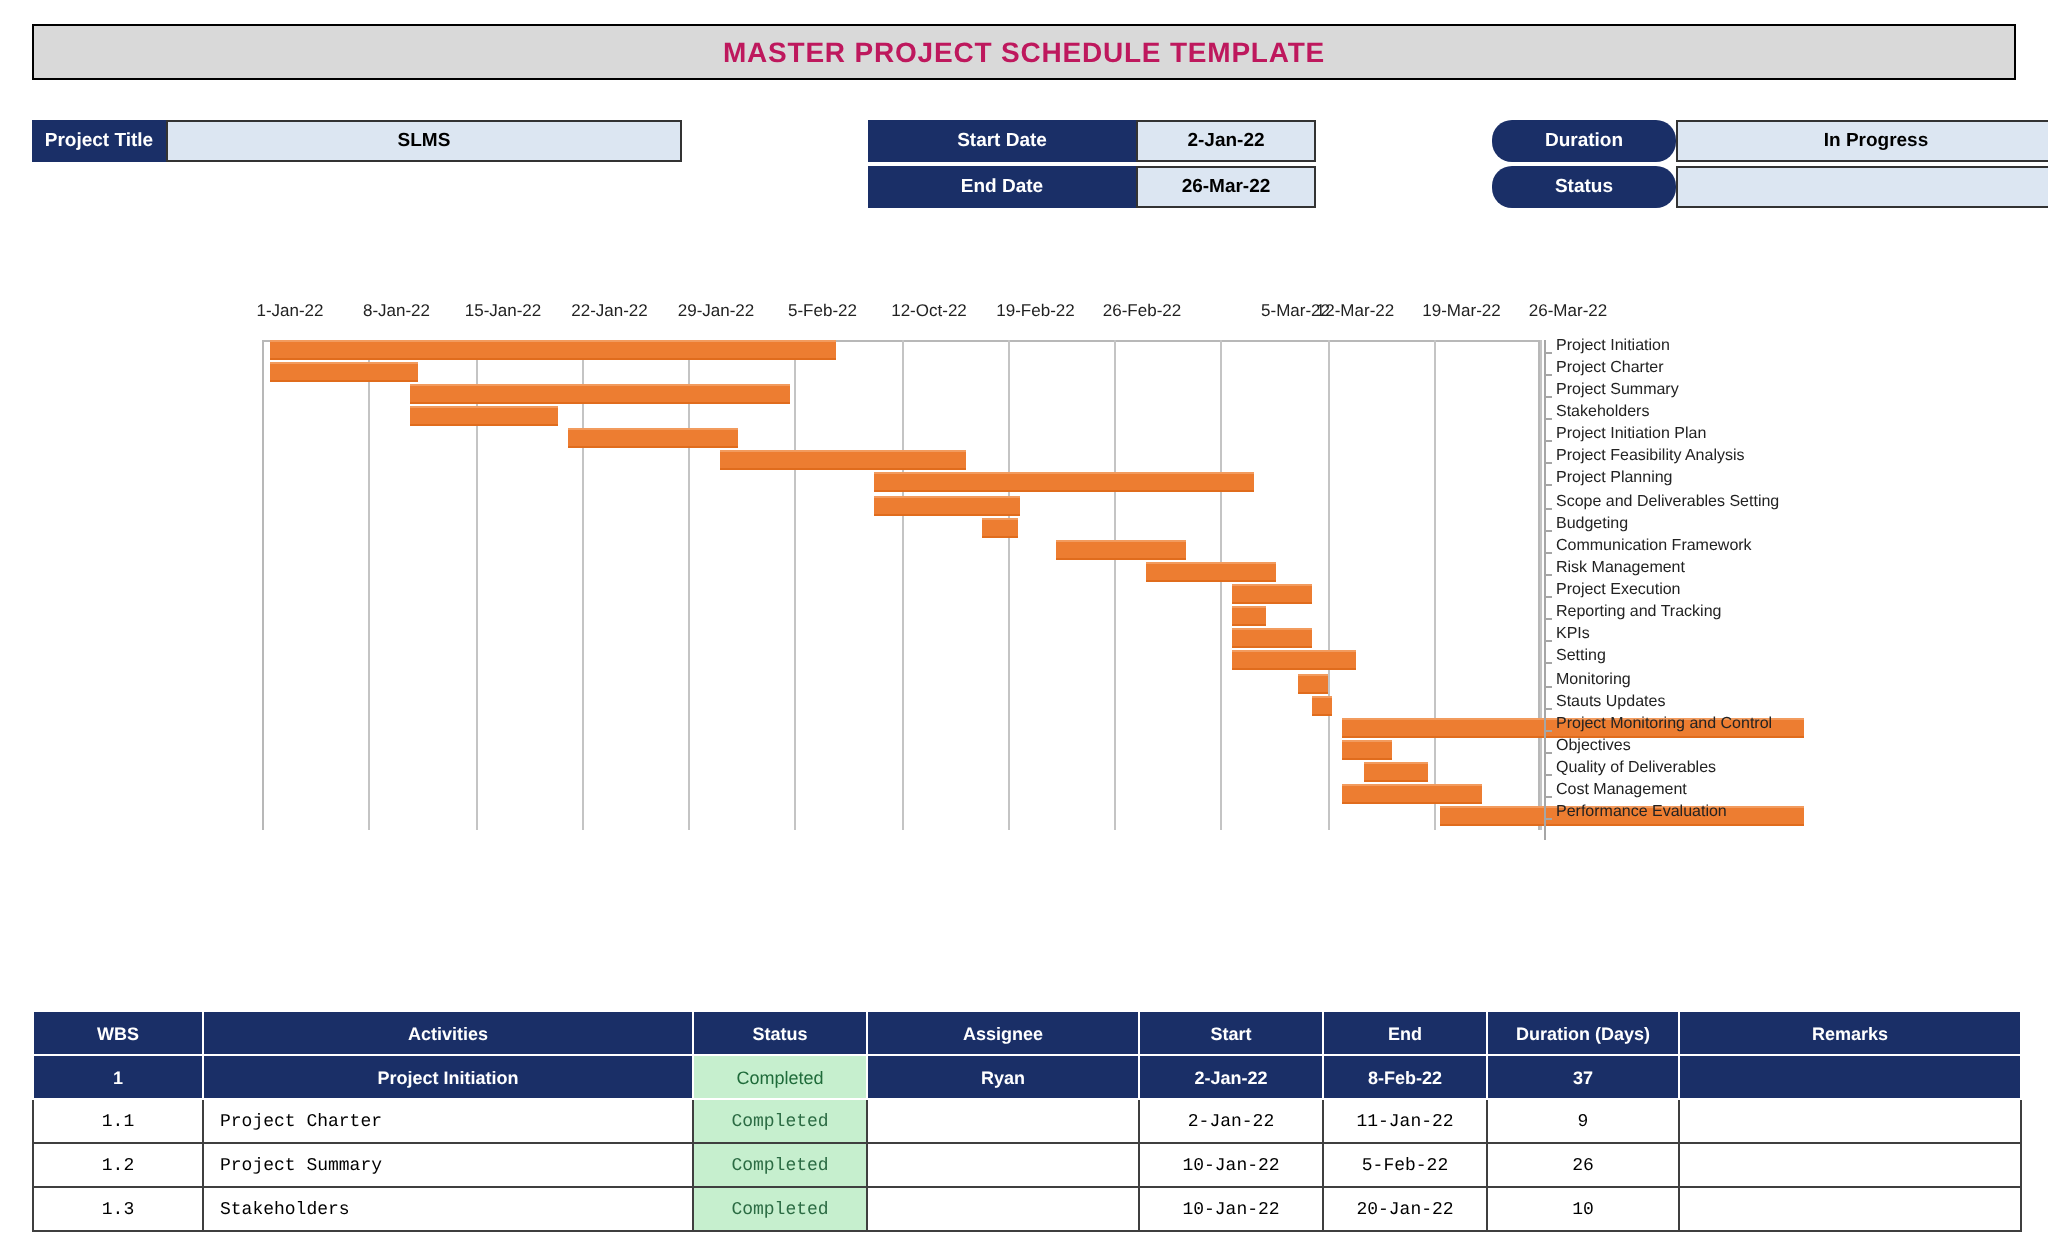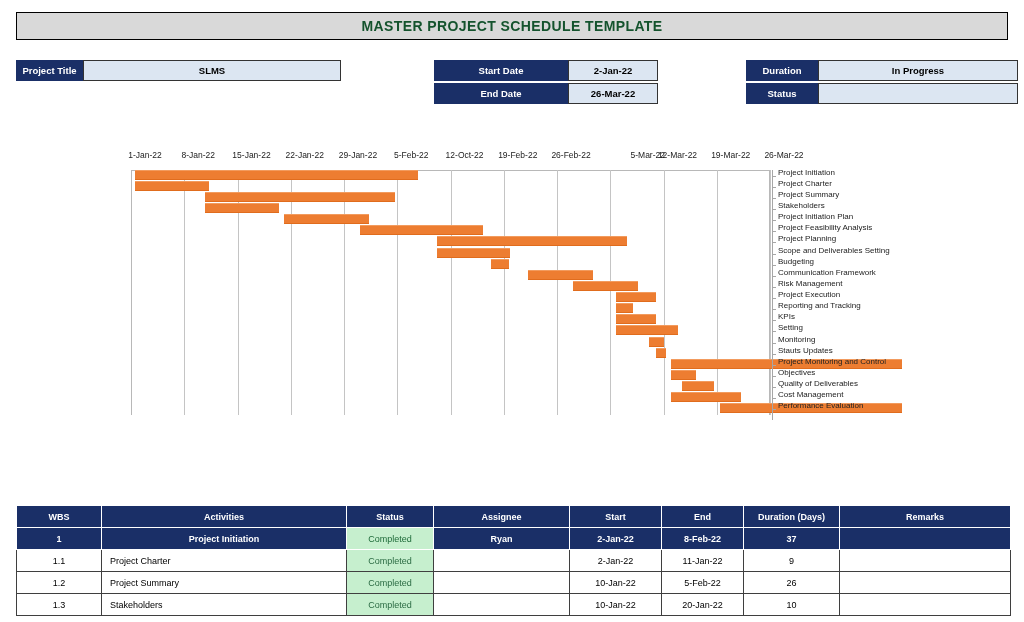--- a/index.html
+++ b/index.html
@@ -20,7 +20,7 @@
     box-sizing:border-box;
   }
   .title-banner span{
-    font-size:14px;font-weight:bold;letter-spacing:.4px;color:#14532d;
+    font-size:14px;font-weight:bold;letter-spacing:.4px;color:#be185d;
   }
 
   

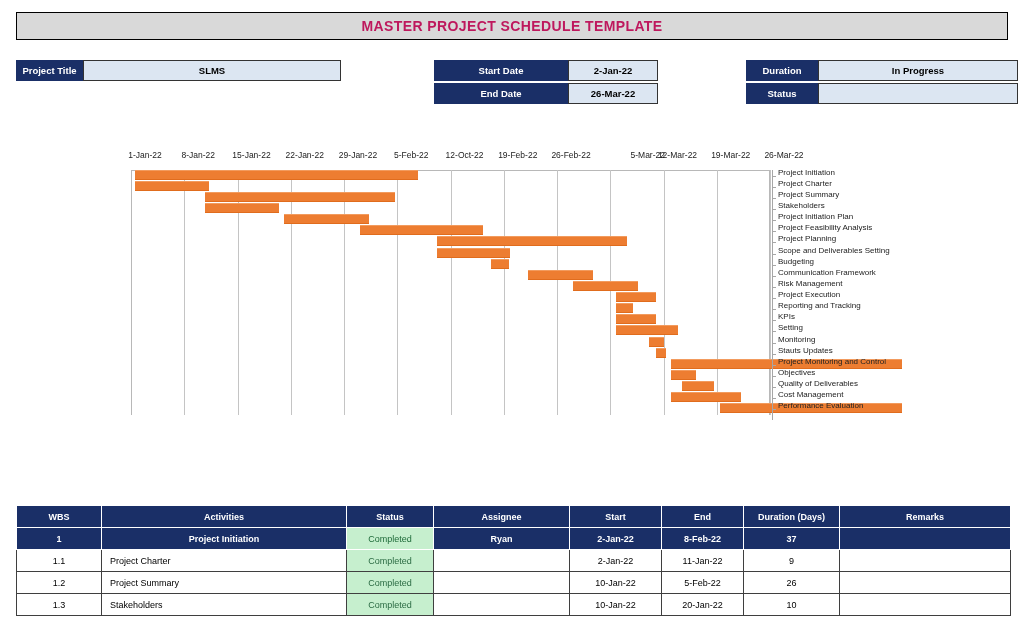--- a/index.html
+++ b/index.html
@@ -48,7 +48,7 @@
   #block-dates .info-value{width:90px;}
 
   #block-status{left:746px;top:60px;}
-  #block-status .info-label{width:72px;}
+  #block-status .info-label{width:92px;border-radius:10px;}
   #block-status .info-value{width:200px;}
 
   

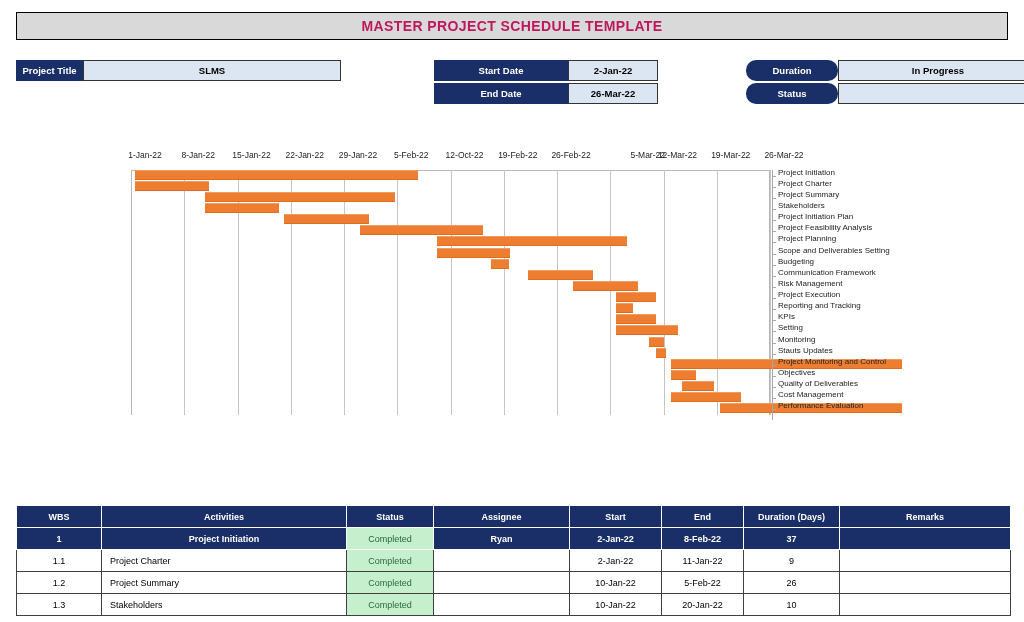--- a/index.html
+++ b/index.html
@@ -118,7 +118,7 @@
     background:#c6efce;color:#1f6b3a;font-weight:normal;
   }
   tr.detail td{
-    background:#ffffff;color:#000;border:1px solid #3f3f3f;text-align:center;
+    background:#ffffff;color:#000;border:1px solid #3f3f3f;text-align:center;font-family:Liberation Mono, monospace;
   }
   tr.detail td.activity{text-align:left;padding-left:8px;}
   tr.detail td.status-cell{background:#c6efce;color:#2b6b43;}

